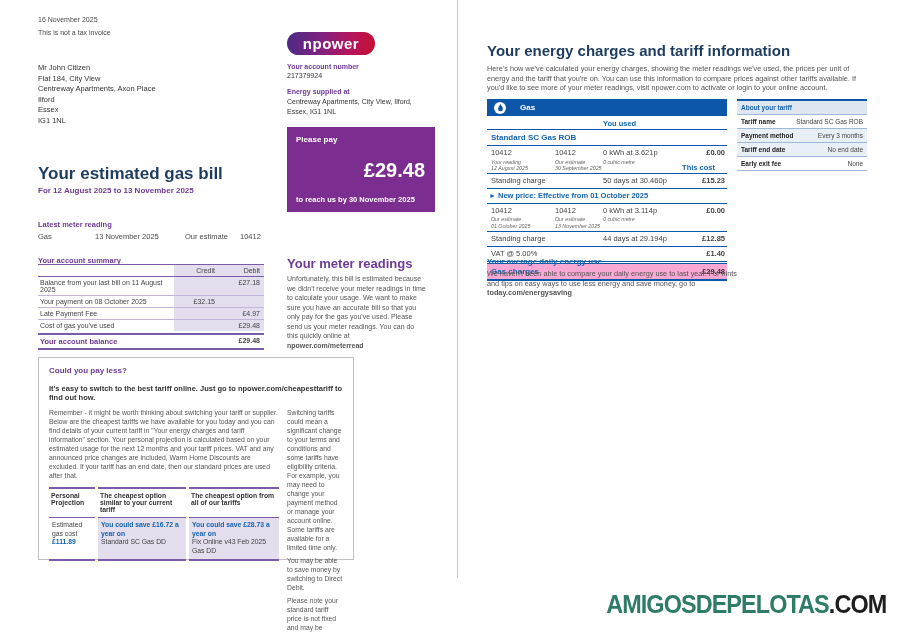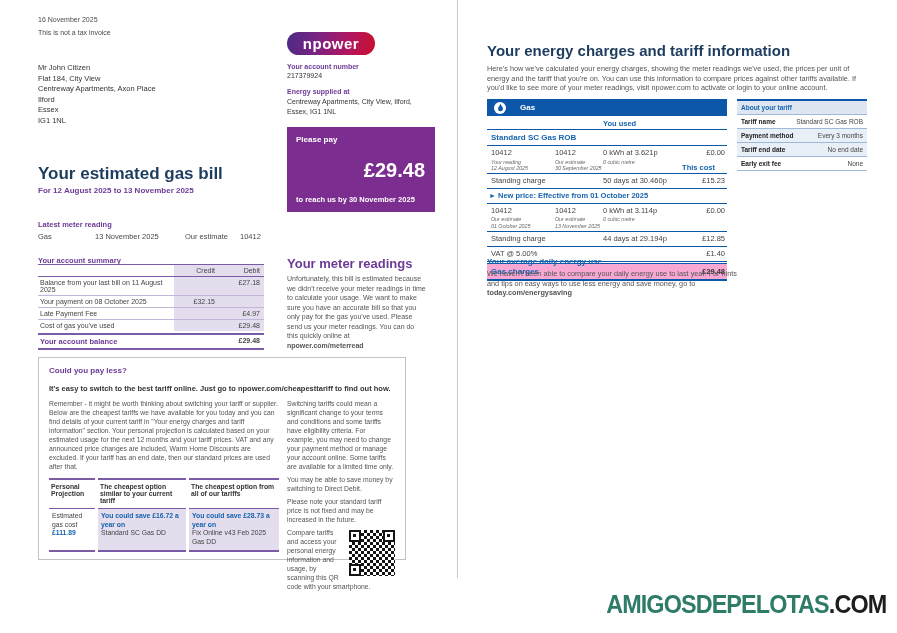--- a/index.html
+++ b/index.html
@@ -68,7 +68,7 @@
   .gcolhead span { position:absolute; top:3px; font-size:7.5px; font-weight:bold; color:#1563ae; }
   .gsection { font-size:8px; font-weight:bold; color:#1563ae; padding:3px 0 3px 4px; border-bottom:1px solid #0d57a8; }
   .gread { display:flex; border-bottom:1px solid #0d57a8; padding:2px 0 2px 4px; }
-  .gc1 { width:64px; } .gc2 { width:48px; } .gc3 { flex:1; } .gc4 { width:42px; text-align:right; padding-right:2px; }
+  .gc1 { width:64px; } .gc2 { width:48px; } .gc3 { flex:1; } .gc4 { width:42px; text-align:right; padding-right:2px;font-weight:bold; }
   .gval { font-size:7.5px; color:#444; }
   .gsub { font-size:5.3px; font-style:italic; color:#666; line-height:6.2px; margin-top:1.5px; }
   .gline { display:flex; border-bottom:1px solid #0d57a8; padding:2.5px 0 2.5px 4px; font-size:7.5px; color:#444; }

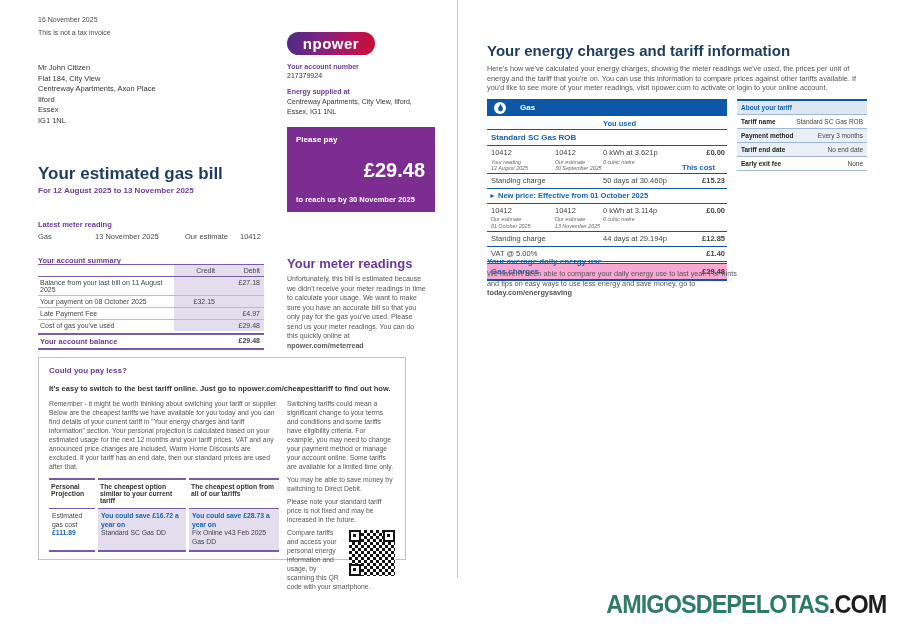--- a/index.html
+++ b/index.html
@@ -40,7 +40,7 @@
   .note { left:287px; top:256px; width:140px; }
   .note p { font-size:7px; line-height:9.5px; color:#555; margin-top:3px; }
 
-  .payless { left:38px; top:357px; width:368px; height:203px; border:1px solid #c2c2c2; padding:8px 10px; }
+  .payless { left:38px; top:357px; width:316px; height:203px; border:1px solid #c2c2c2; padding:8px 10px; }
   .payless .sub { font-size:7.5px; font-weight:bold; color:#333; margin-top:9px; }
   .pl-cols { display:flex; margin-top:6px; }
   .pl-left { width:232px; }

